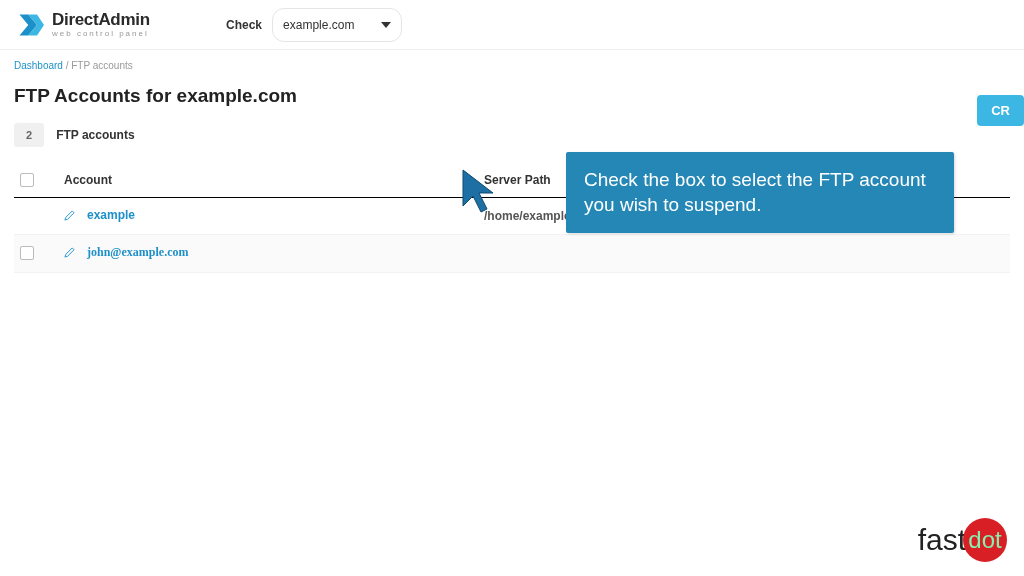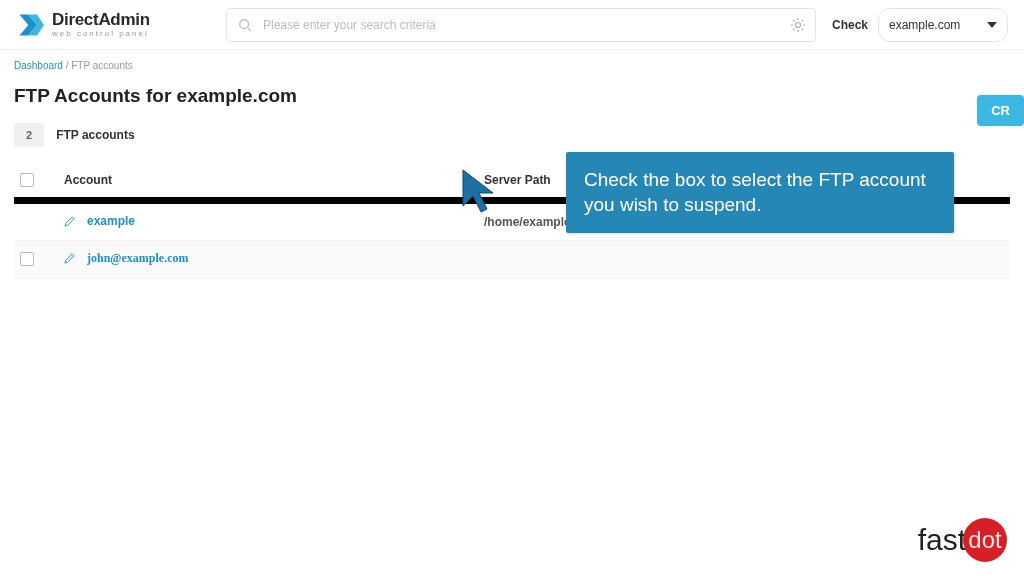--- a/index.html
+++ b/index.html
@@ -77,17 +77,6 @@
       <span class="logo-sub">web control panel</span>
     </div>
   </div>
-  <div class="search-wrap">
-    <svg class="search-icon" viewBox="0 0 16 16">
-      <circle cx="7" cy="7" r="5" stroke="#bbb" stroke-width="1.5" fill="none"></circle>
-      <line x1="11" y1="11" x2="15" y2="15" stroke="#bbb" stroke-width="1.5"></line>
-    </svg>
-    <input class="search-input" placeholder="Please enter your search criteria" style="">
-    <svg class="settings-icon" viewBox="0 0 16 16">
-      <circle cx="8" cy="8" r="2.5" stroke="#aaa" stroke-width="1.2" fill="none"></circle>
-      <path d="M8 1v2M8 13v2M1 8h2M13 8h2M3 3l1.4 1.4M11.6 11.6L13 13M13 3l-1.4 1.4M4.4 11.6L3 13" stroke="#aaa" stroke-width="1.2"></path>
-    </svg>
-  </div>
   <span class="domain-label">Check</span>
   <div class="domain-select">
     <span>example.com</span>

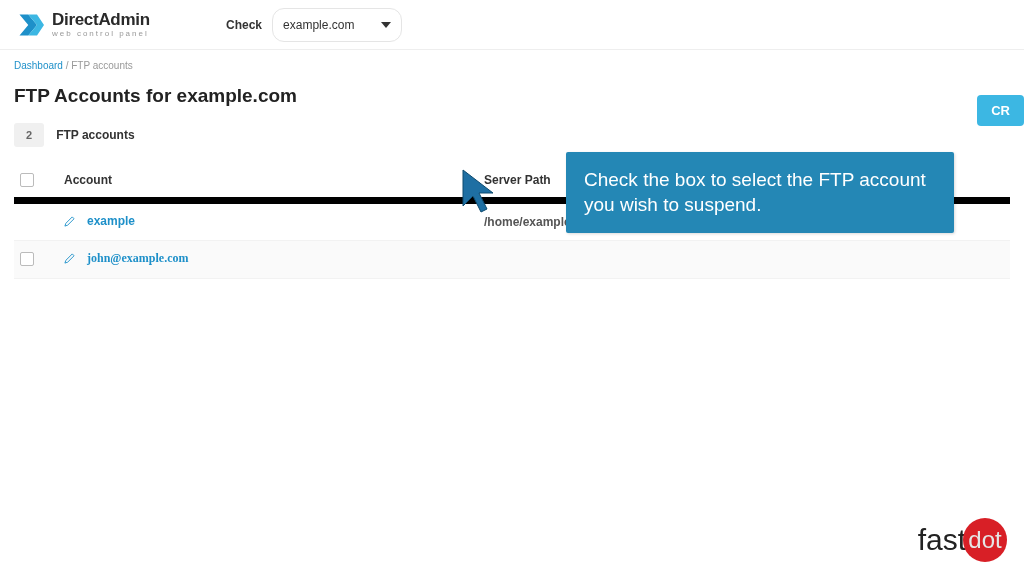--- a/index.html
+++ b/index.html
@@ -39,7 +39,7 @@
 
 
 .table { width: calc(100% - 28px); margin: 0 14px; }
-.table-head { display: flex; align-items: flex-start; border-bottom: 7px solid #000000; padding: 10px 6px; }
+.table-head { display: flex; align-items: flex-start; border-bottom: 1px solid #000000; padding: 10px 6px; }
 .col-check { width: 44px; display: flex; align-items: center; }
 .col-account { width: 420px; font-size: 12px; font-weight: 700; color: #333; }
 .col-path { flex: 1; font-size: 12px; font-weight: 700; color: #333; }

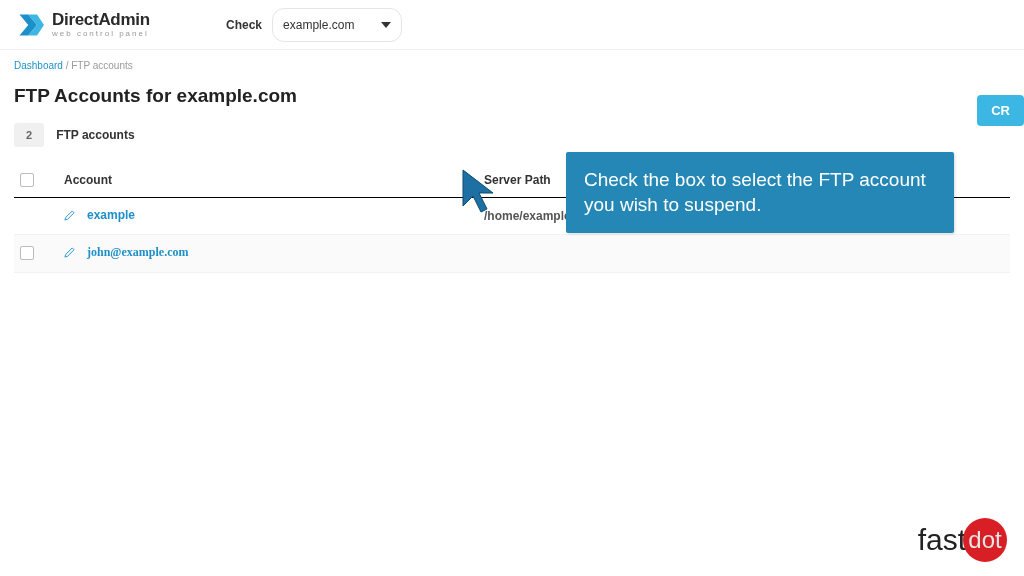--- a/index.html
+++ b/index.html
@@ -61,7 +61,7 @@
 
 
 .footer-logo { position: absolute; right: 20px; bottom: 14px; display: flex; align-items: center; font-size: 30px; font-weight: 400; color: #222; }
-.footer-logo .dot { display: inline-flex; align-items: center; justify-content: center; width: 44px; height: 44px; background: #d81f26; border-radius: 50%; color: #e5e5e5; font-size: 24px; margin: 0 -3px; }
+.footer-logo .dot { display: inline-flex; align-items: center; justify-content: center; width: 44px; height: 44px; background: #d81f26; border-radius: 50%; color: #86efac; font-size: 24px; margin: 0 -3px; }
 </style>
 </head>
 <body>

